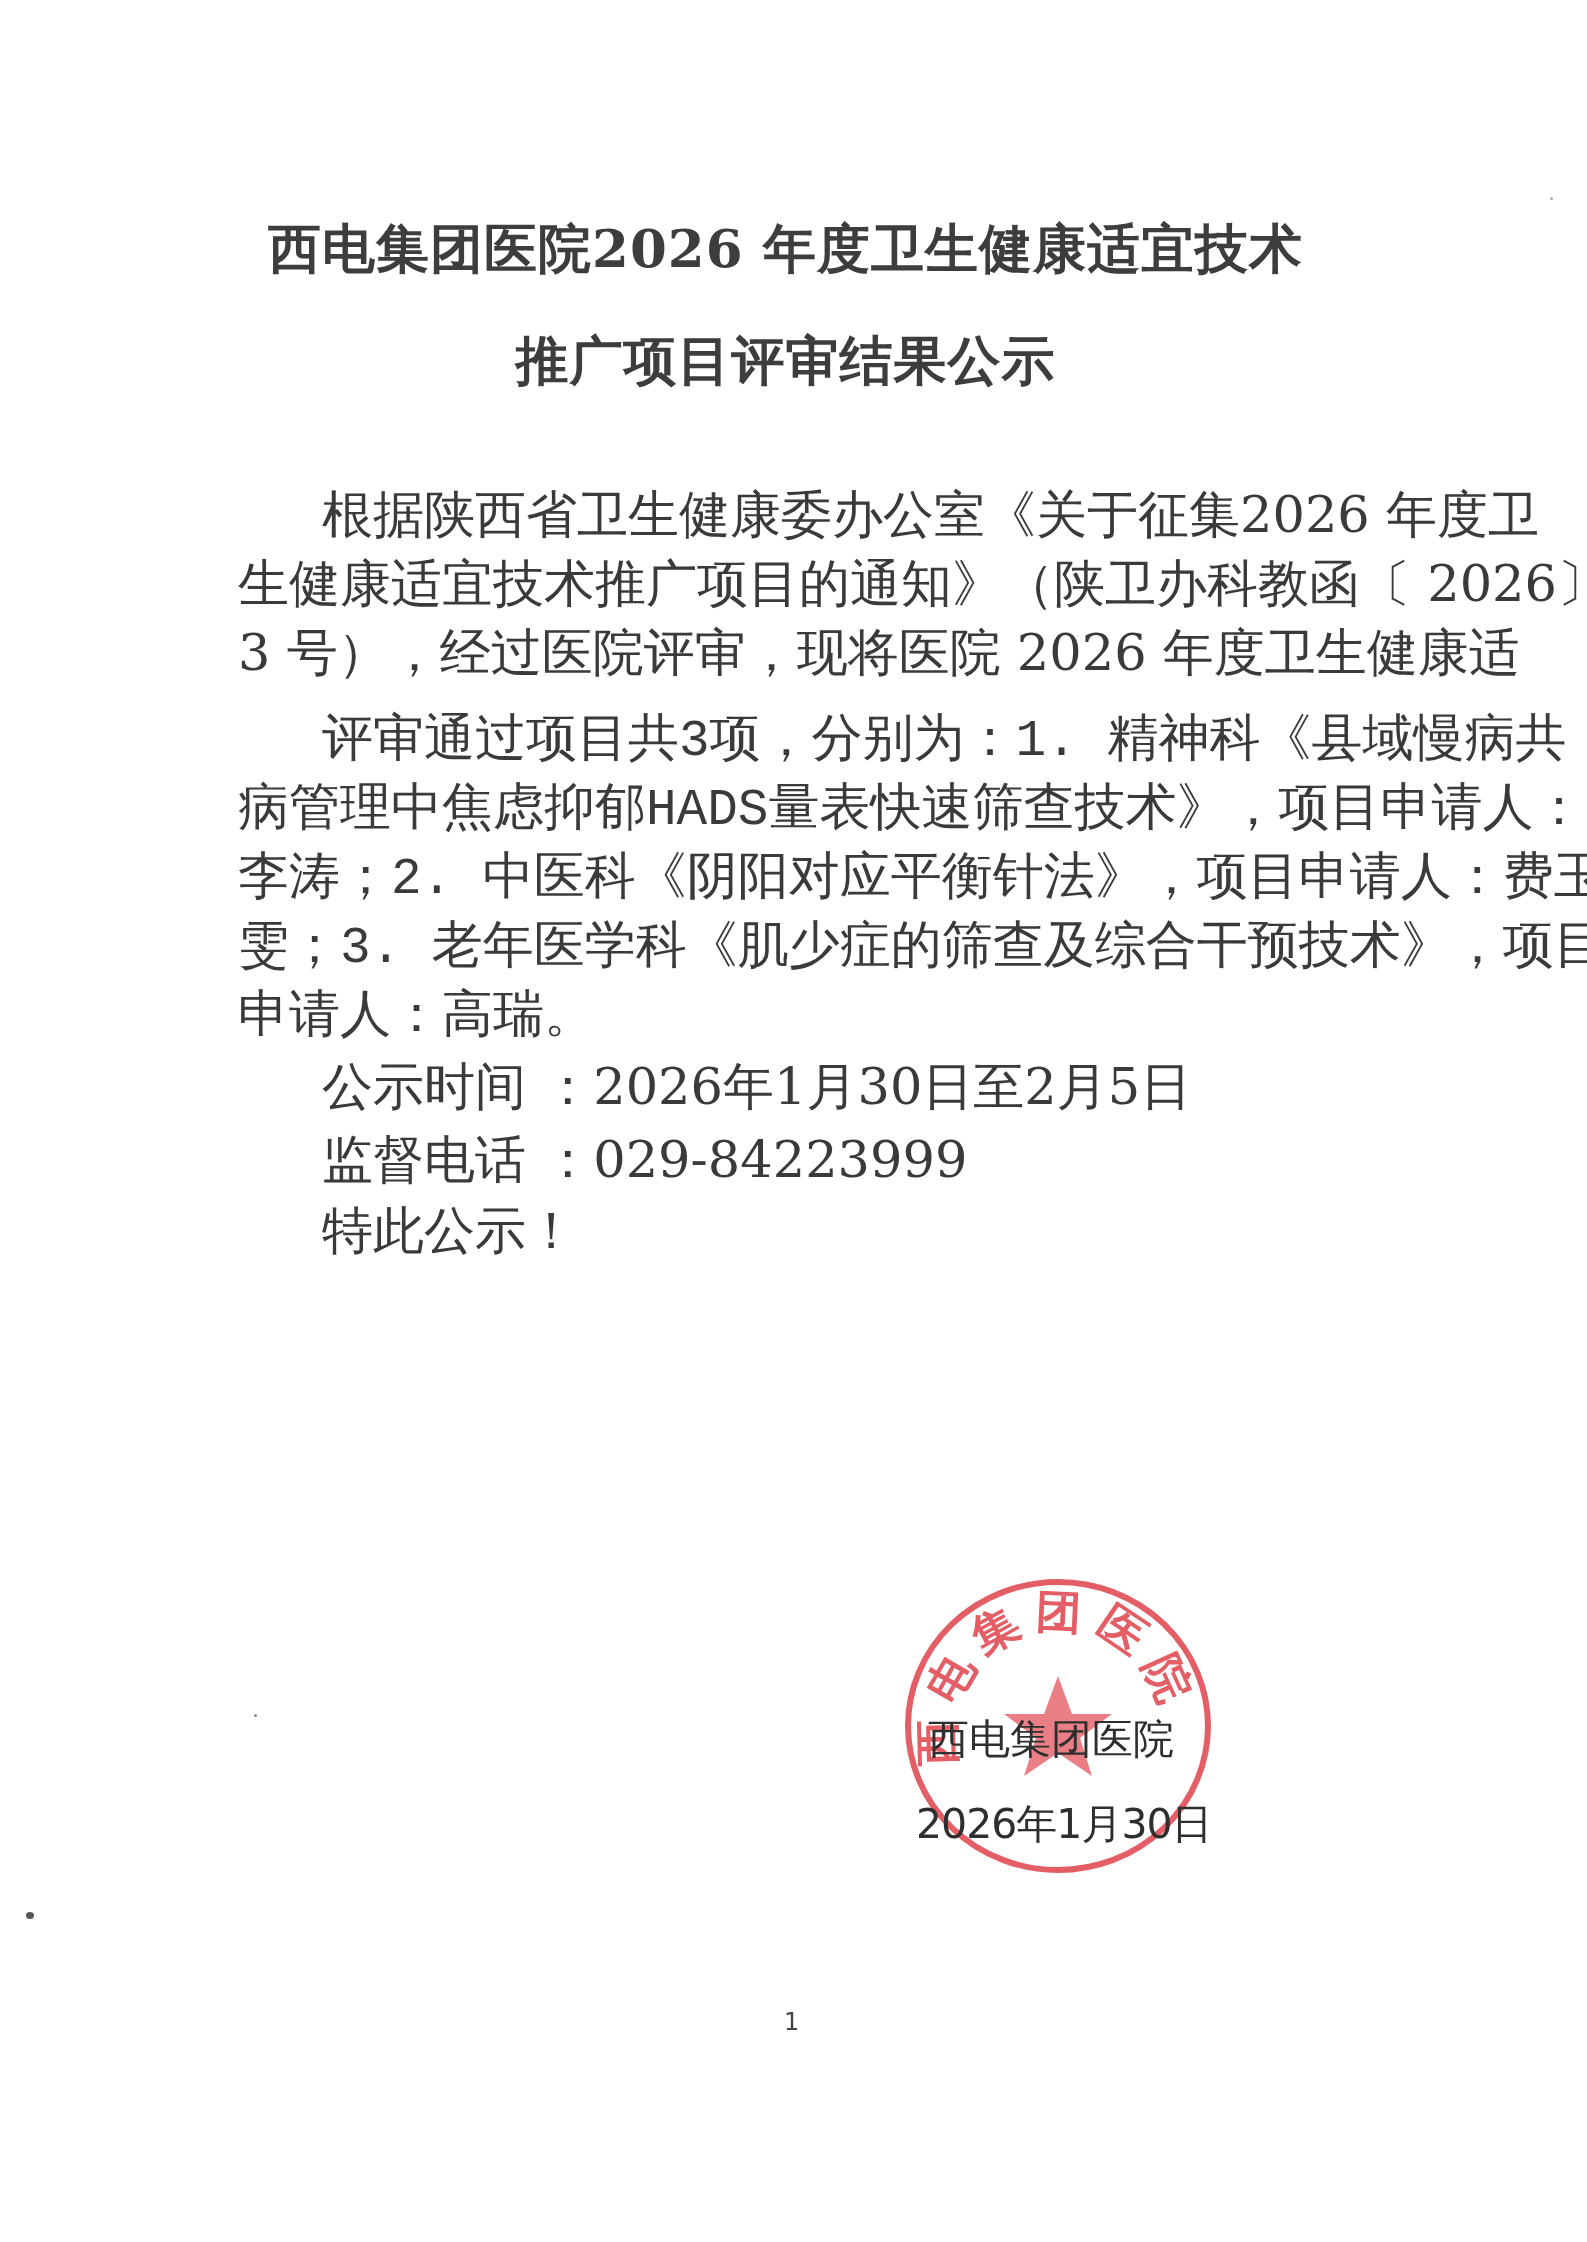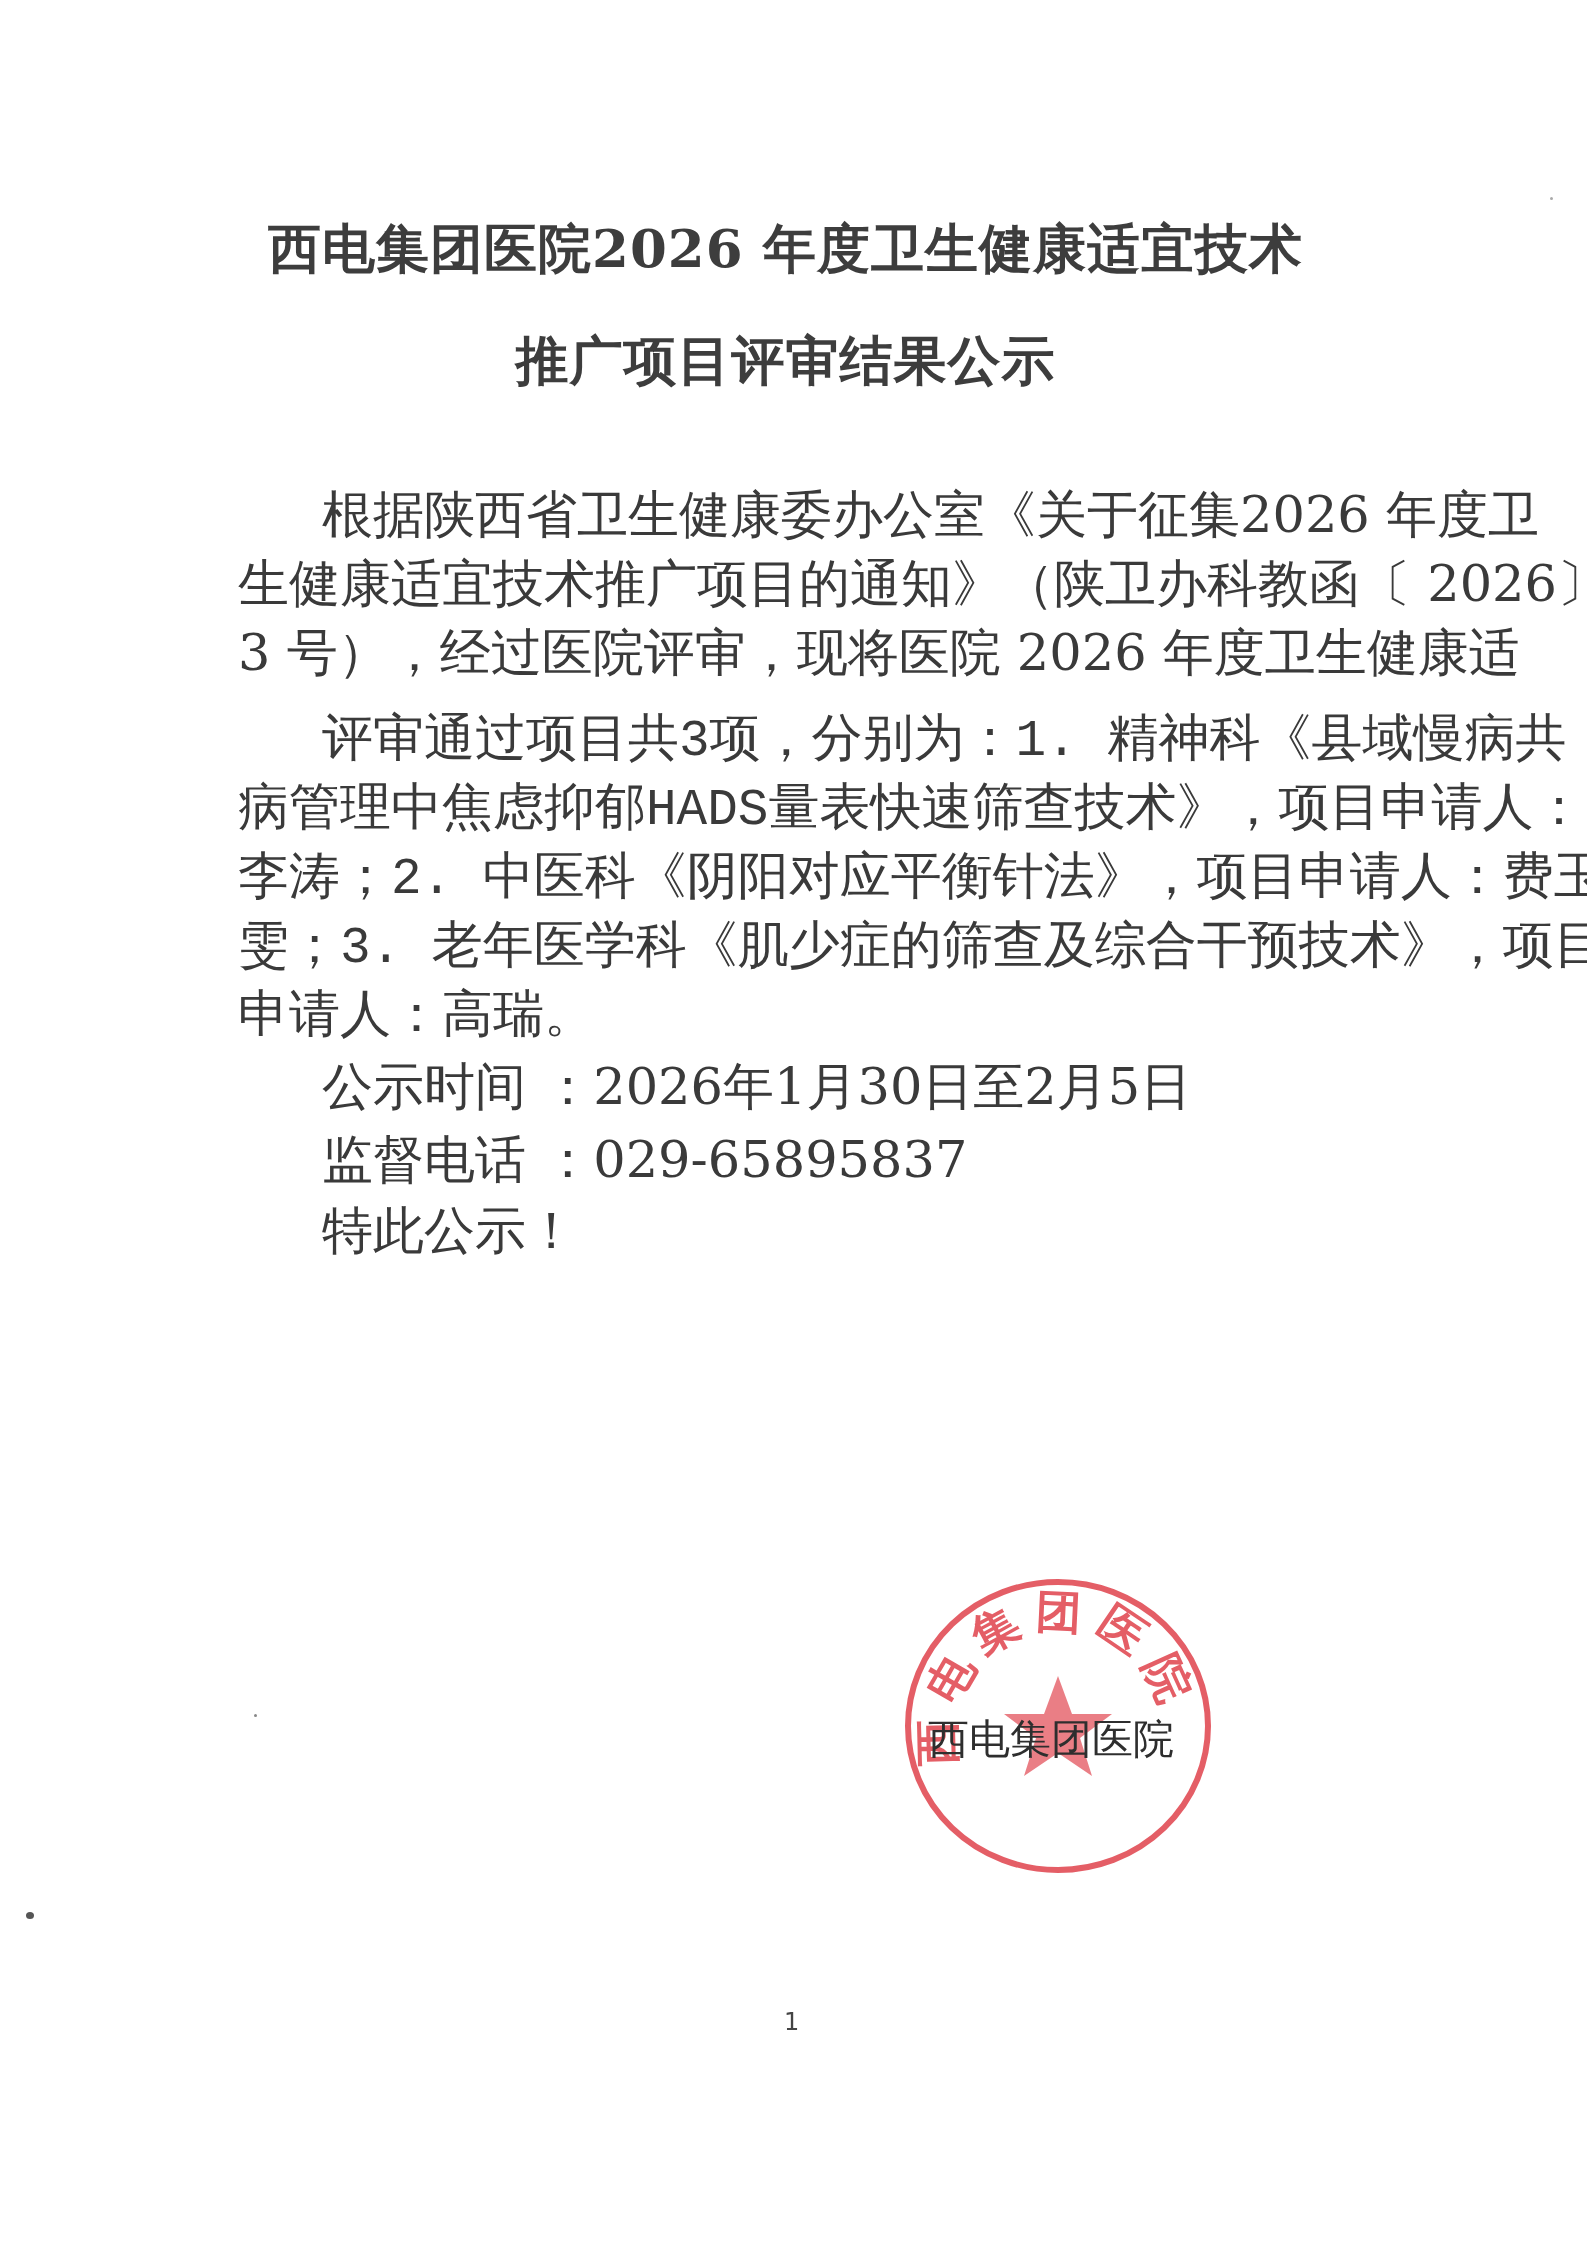--- a/index.html
+++ b/index.html
@@ -59,7 +59,7 @@
       <span class="ln" style="padding-left:84px">公示时间 ：2026年1月30日至2月5日</span>
     </p>
     <p class="para" style="text-indent:0;margin-top:4px">
-      <span class="ln" style="padding-left:84px">监督电话 ：029-65895837</span>
+      <span class="ln" style="padding-left:84px">监督电话 ：029-84223999</span>
     </p>
     <p class="para" style="text-indent:0;margin-top:2px">
       <span class="ln" style="padding-left:84px">特此公示！</span>

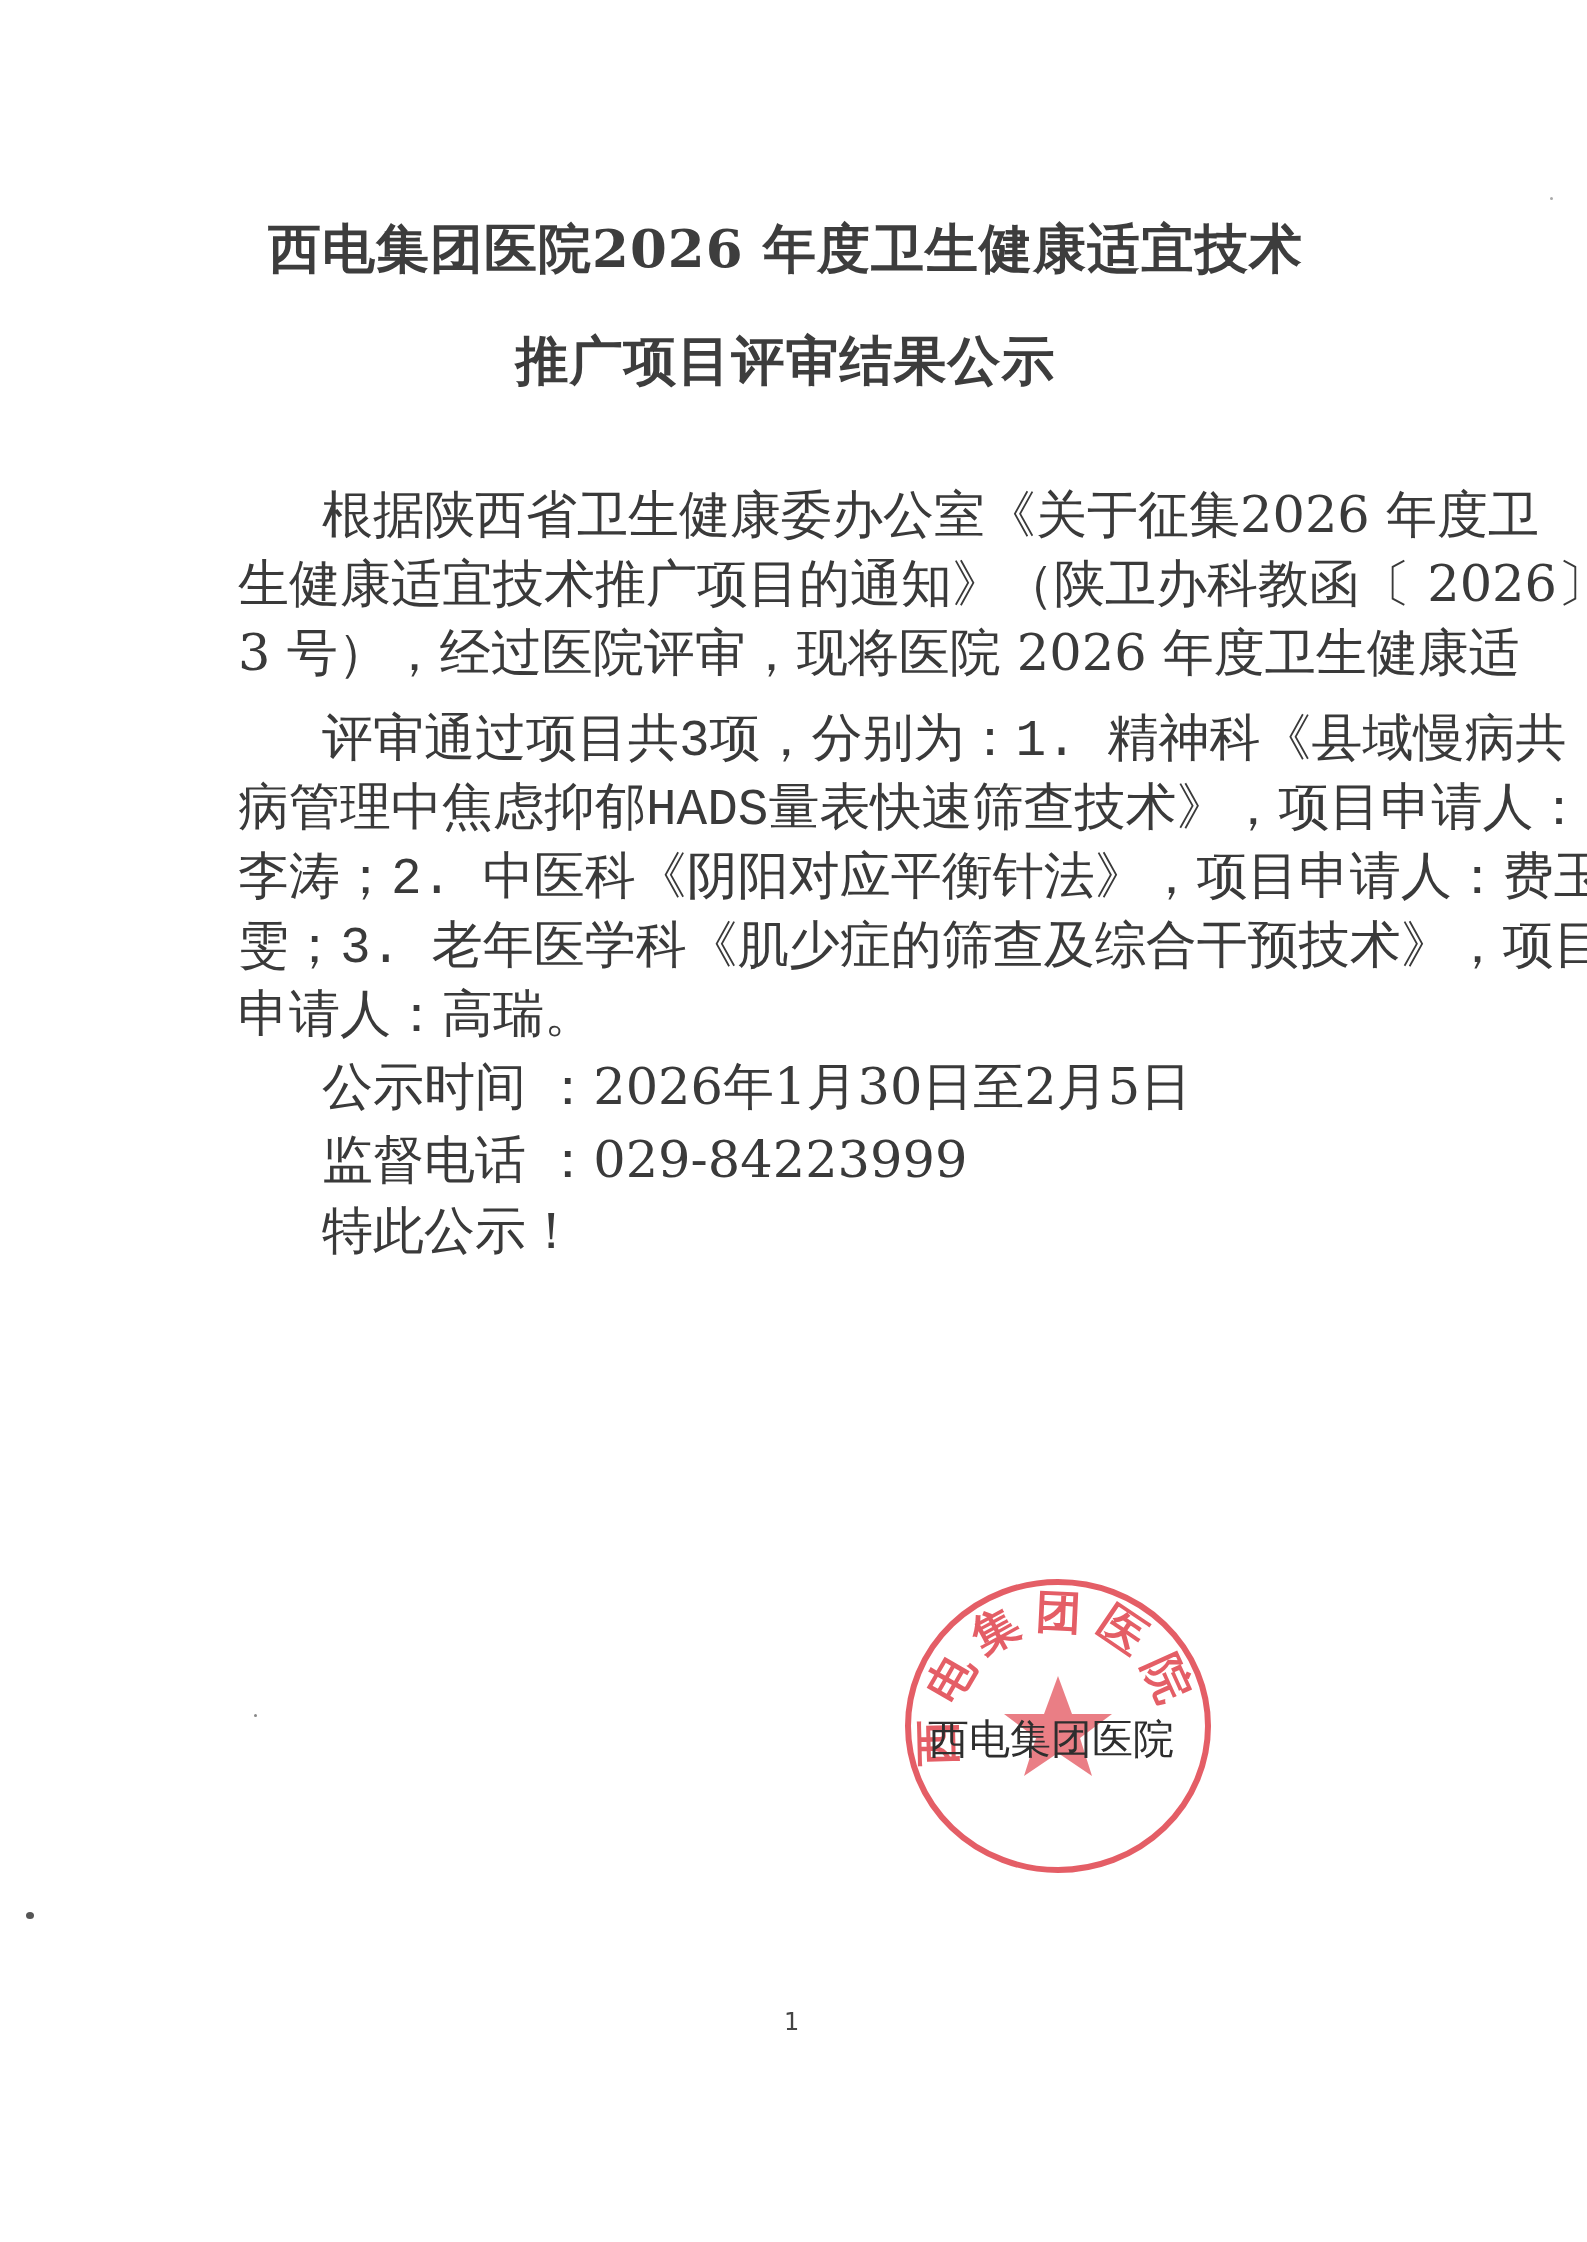--- a/index.html
+++ b/index.html
@@ -78,6 +78,7 @@
   </svg>
 
   <div class="sig org">西电集团医院</div>
+  <div class="sig date">2026年1月30日</div>
 
   <div class="pageno">1</div>
 

